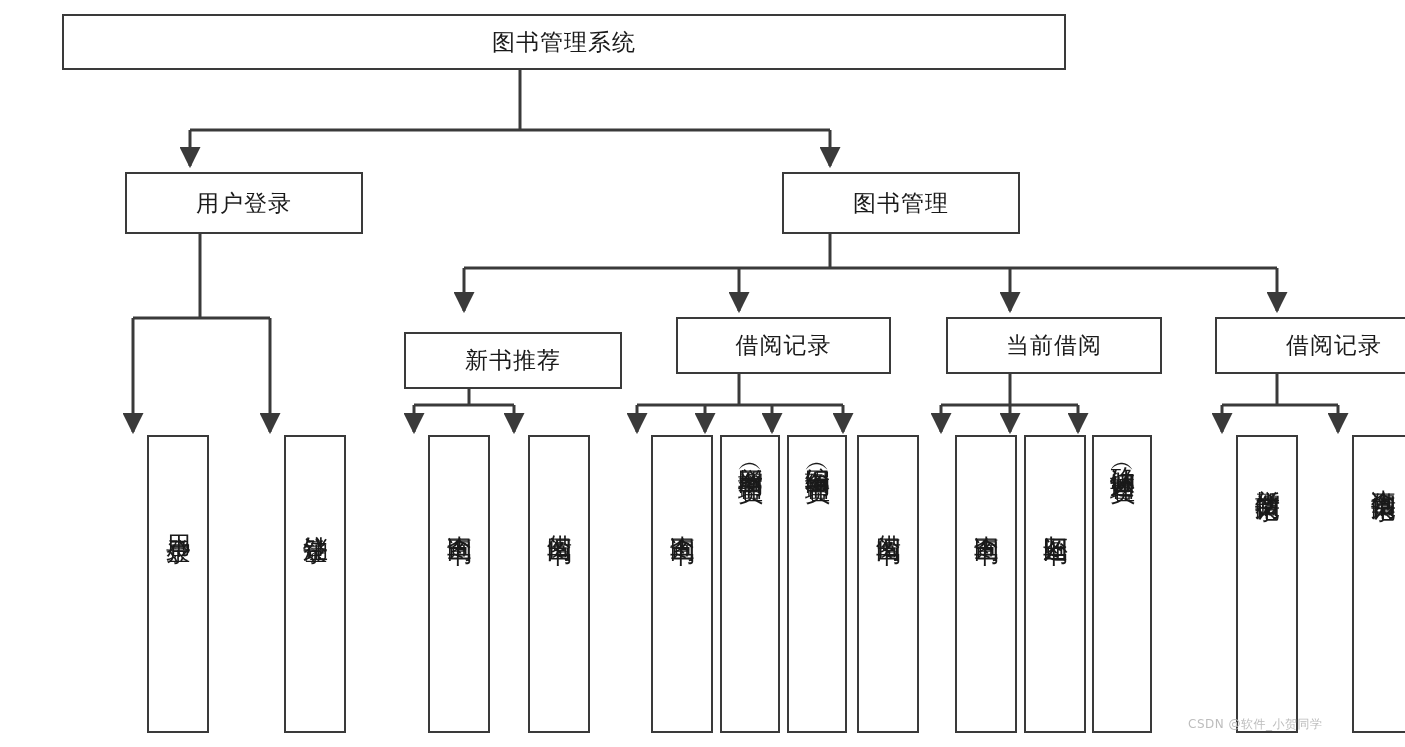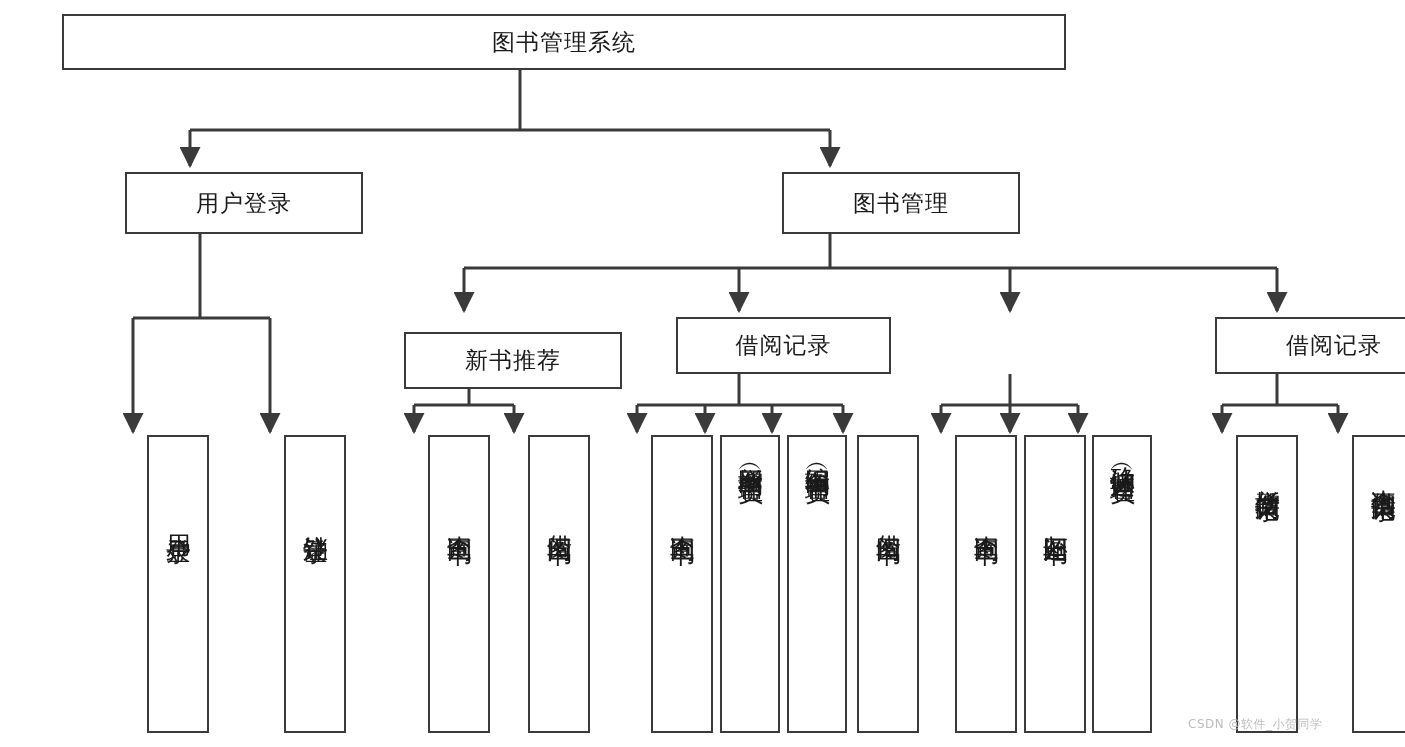--- a/index.html
+++ b/index.html
@@ -140,6 +140,9 @@
     <span>借阅记录</span>
   </div>
 
+  <div class="node horiz" style="left:902px; top:317px; width:216px; height:57px;">
+    <span>当前借阅</span>
+  </div>
 
   <div class="node horiz" style="left:1171px; top:317px; width:238px; height:57px;">
     <span>借阅记录</span>

